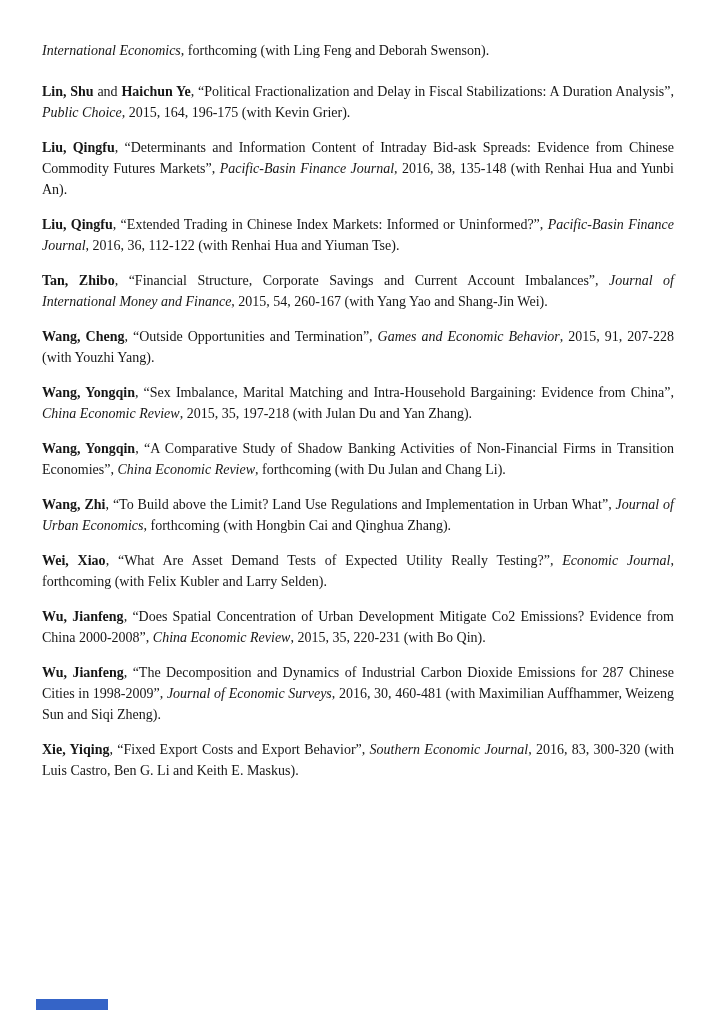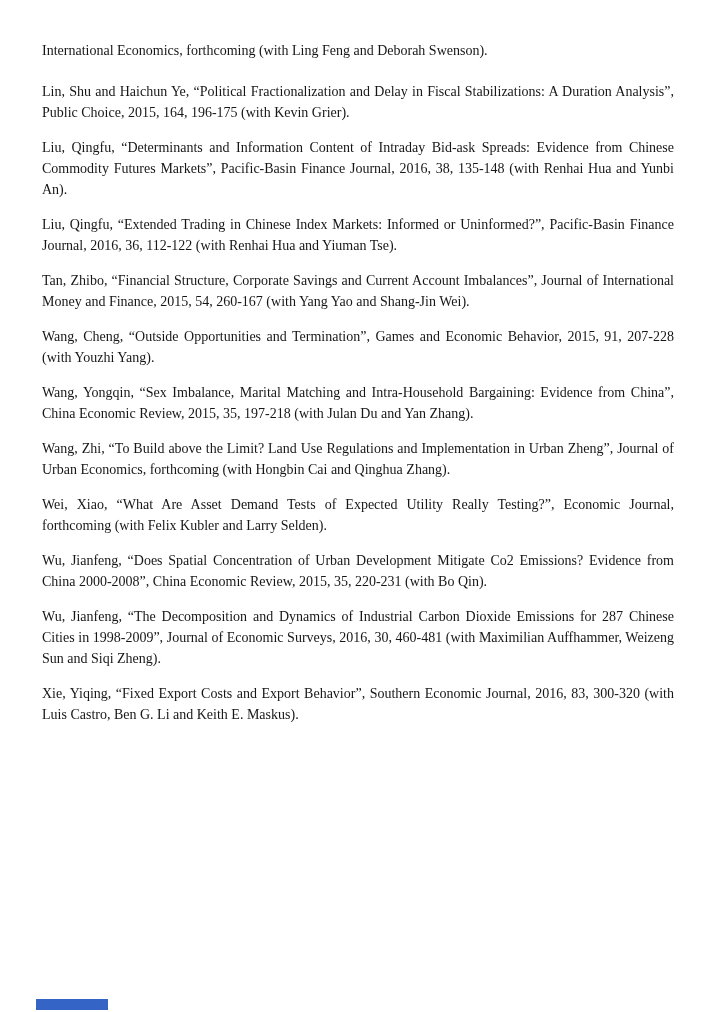--- a/index.html
+++ b/index.html
@@ -33,7 +33,7 @@
     margin-bottom: 20px;
   }
   .entry .b { font-weight: normal; }
-  .entry .i { }
+  .entry .i { font-style: italic; }
   .footer-bar {
     position: absolute;
     left: 36px;

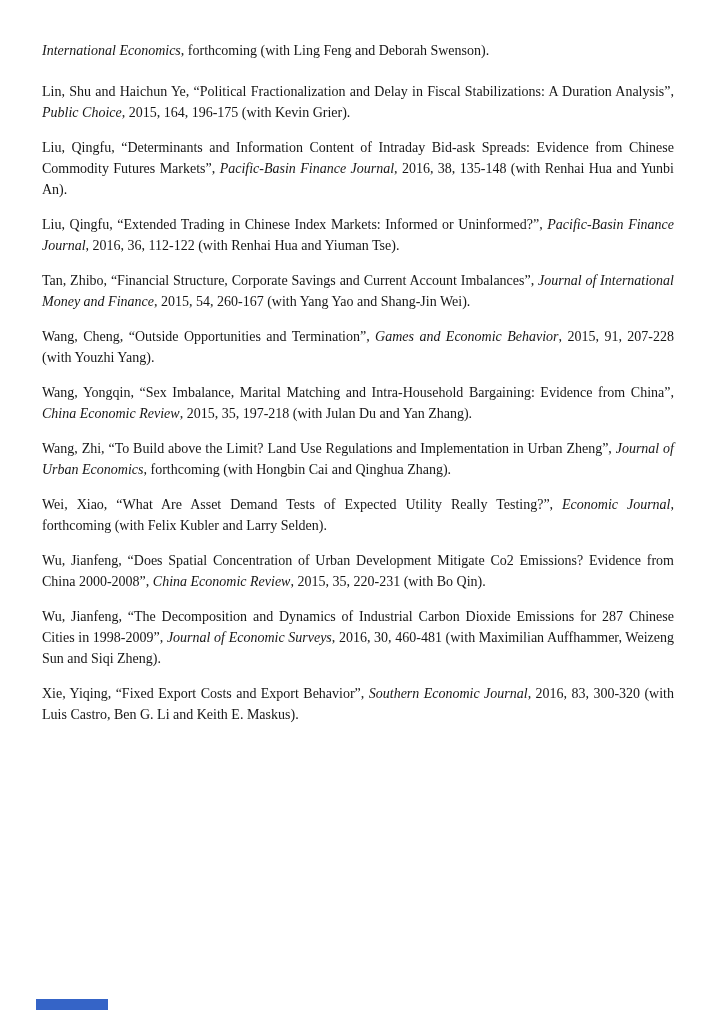--- a/index.html
+++ b/index.html
@@ -32,7 +32,7 @@
   .entry:first-child {
     margin-bottom: 20px;
   }
-  .entry .b { font-weight: normal; }
+  .entry .b { font-weight: bold; }
   .entry .i { font-style: italic; }
   .footer-bar {
     position: absolute;

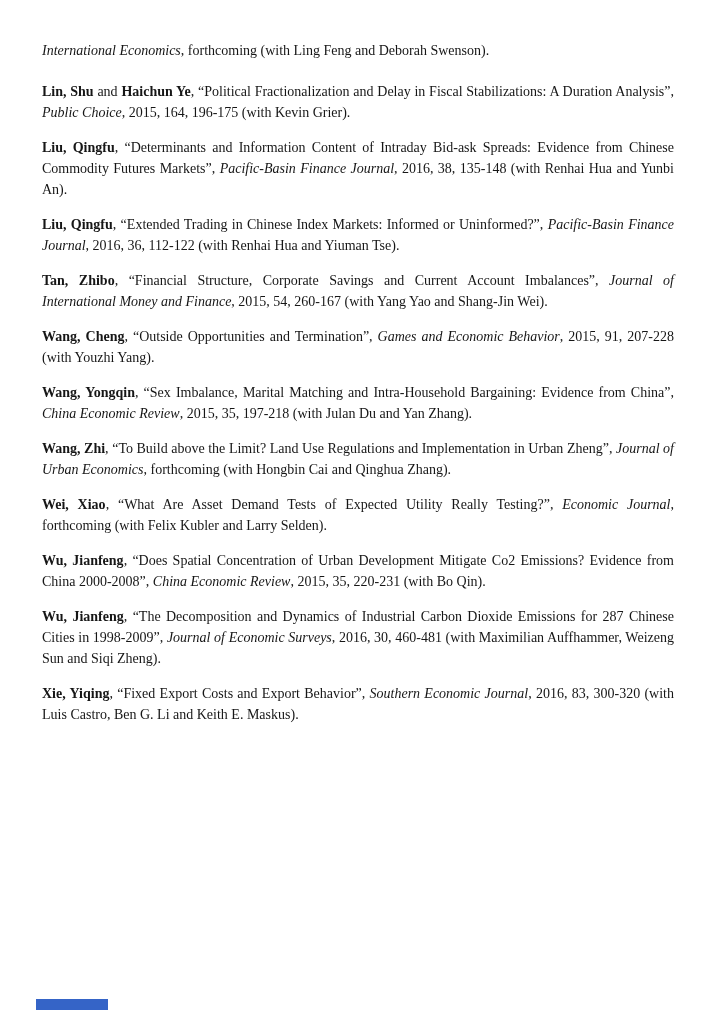--- a/index.html
+++ b/index.html
@@ -54,6 +54,7 @@
       <p class="entry"><span class="b">Tan, Zhibo</span><span>, “Financial Structure, Corporate Savings and Current Account Imbalances”, </span><span class="i">Journal of International Money and Finance</span><span>, 2015, 54, 260-167 (with Yang Yao and Shang-Jin Wei).</span></p>
       <p class="entry"><span class="b">Wang, Cheng</span><span>, “Outside Opportunities and Termination”, </span><span class="i">Games and Economic Behavior</span><span>, 2015, 91, 207-228 (with Youzhi Yang).</span></p>
       <p class="entry"><span class="b">Wang, Yongqin</span><span>, “Sex Imbalance, Marital Matching and Intra-Household Bargaining: Evidence from China”, </span><span class="i">China Economic Review</span><span>, 2015, 35, 197-218 (with Julan Du and Yan Zhang).</span></p>
+      <p class="entry"><span class="b">Wang, Yongqin</span><span>, “A Comparative Study of Shadow Banking Activities of Non-Financial Firms in Transition Economies”, </span><span class="i">China Economic Review</span><span>, forthcoming (with Du Julan and Chang Li).</span></p>
       <p class="entry"><span class="b">Wang, Zhi</span><span>, “To Build above the Limit? Land Use Regulations and Implementation in Urban Zheng”, </span><span class="i">Journal of Urban Economics</span><span>, forthcoming (with Hongbin Cai and Qinghua Zhang).</span></p>
       <p class="entry"><span class="b">Wei, Xiao</span><span>, “What Are Asset Demand Tests of Expected Utility Really Testing?”, </span><span class="i">Economic Journal</span><span>, forthcoming (with Felix Kubler and Larry Selden).</span></p>
       <p class="entry"><span class="b">Wu, Jianfeng</span><span>, “Does Spatial Concentration of Urban Development Mitigate Co2 Emissions? Evidence from China 2000-2008”, </span><span class="i">China Economic Review</span><span>, 2015, 35, 220-231 (with Bo Qin).</span></p>

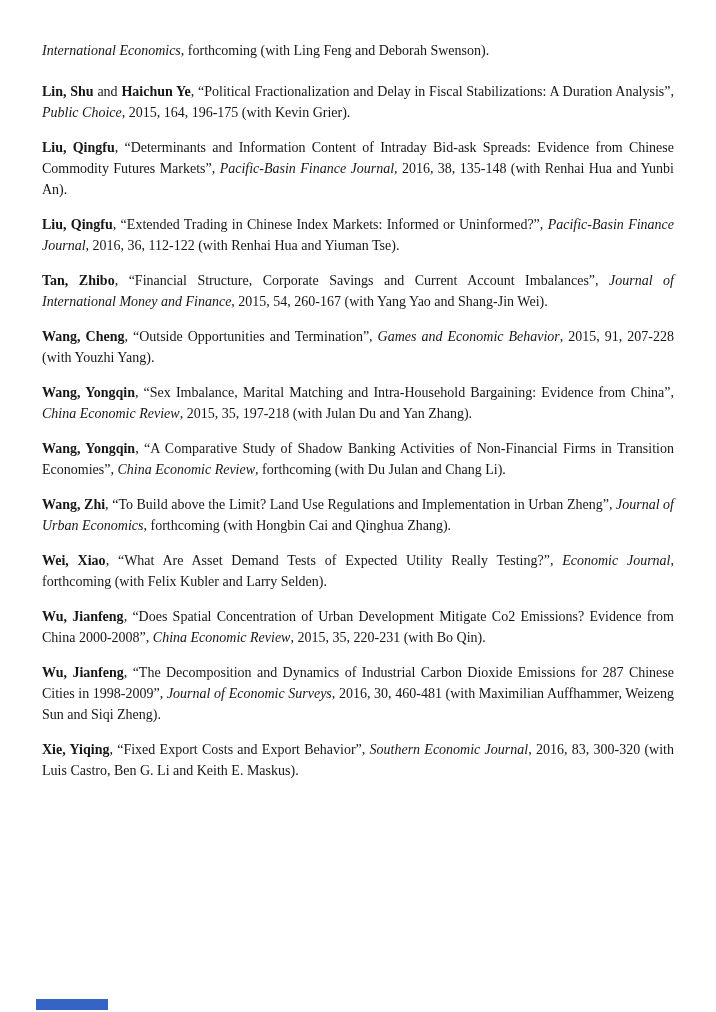--- a/index.html
+++ b/index.html
@@ -55,7 +55,7 @@
       <p class="entry"><span class="b">Wang, Cheng</span><span>, “Outside Opportunities and Termination”, </span><span class="i">Games and Economic Behavior</span><span>, 2015, 91, 207-228 (with Youzhi Yang).</span></p>
       <p class="entry"><span class="b">Wang, Yongqin</span><span>, “Sex Imbalance, Marital Matching and Intra-Household Bargaining: Evidence from China”, </span><span class="i">China Economic Review</span><span>, 2015, 35, 197-218 (with Julan Du and Yan Zhang).</span></p>
       <p class="entry"><span class="b">Wang, Yongqin</span><span>, “A Comparative Study of Shadow Banking Activities of Non-Financial Firms in Transition Economies”, </span><span class="i">China Economic Review</span><span>, forthcoming (with Du Julan and Chang Li).</span></p>
-      <p class="entry"><span class="b">Wang, Zhi</span><span>, “To Build above the Limit? Land Use Regulations and Implementation in Urban Zheng”, </span><span class="i">Journal of Urban Economics</span><span>, forthcoming (with Hongbin Cai and Qinghua Zhang).</span></p>
+      <p class="entry"><span class="b">Wang, Zhi</span><span>, “To Build above the Limit? Land Use Regulations and Implementation in Urban What”, </span><span class="i">Journal of Urban Economics</span><span>, forthcoming (with Hongbin Cai and Qinghua Zhang).</span></p>
       <p class="entry"><span class="b">Wei, Xiao</span><span>, “What Are Asset Demand Tests of Expected Utility Really Testing?”, </span><span class="i">Economic Journal</span><span>, forthcoming (with Felix Kubler and Larry Selden).</span></p>
       <p class="entry"><span class="b">Wu, Jianfeng</span><span>, “Does Spatial Concentration of Urban Development Mitigate Co2 Emissions? Evidence from China 2000-2008”, </span><span class="i">China Economic Review</span><span>, 2015, 35, 220-231 (with Bo Qin).</span></p>
       <p class="entry"><span class="b">Wu, Jianfeng</span><span>, “The Decomposition and Dynamics of Industrial Carbon Dioxide Emissions for 287 Chinese Cities in 1998-2009”, </span><span class="i">Journal of Economic Surveys</span><span>, 2016, 30, 460-481 (with Maximilian Auffhammer, Weizeng Sun and Siqi Zheng).</span></p>

